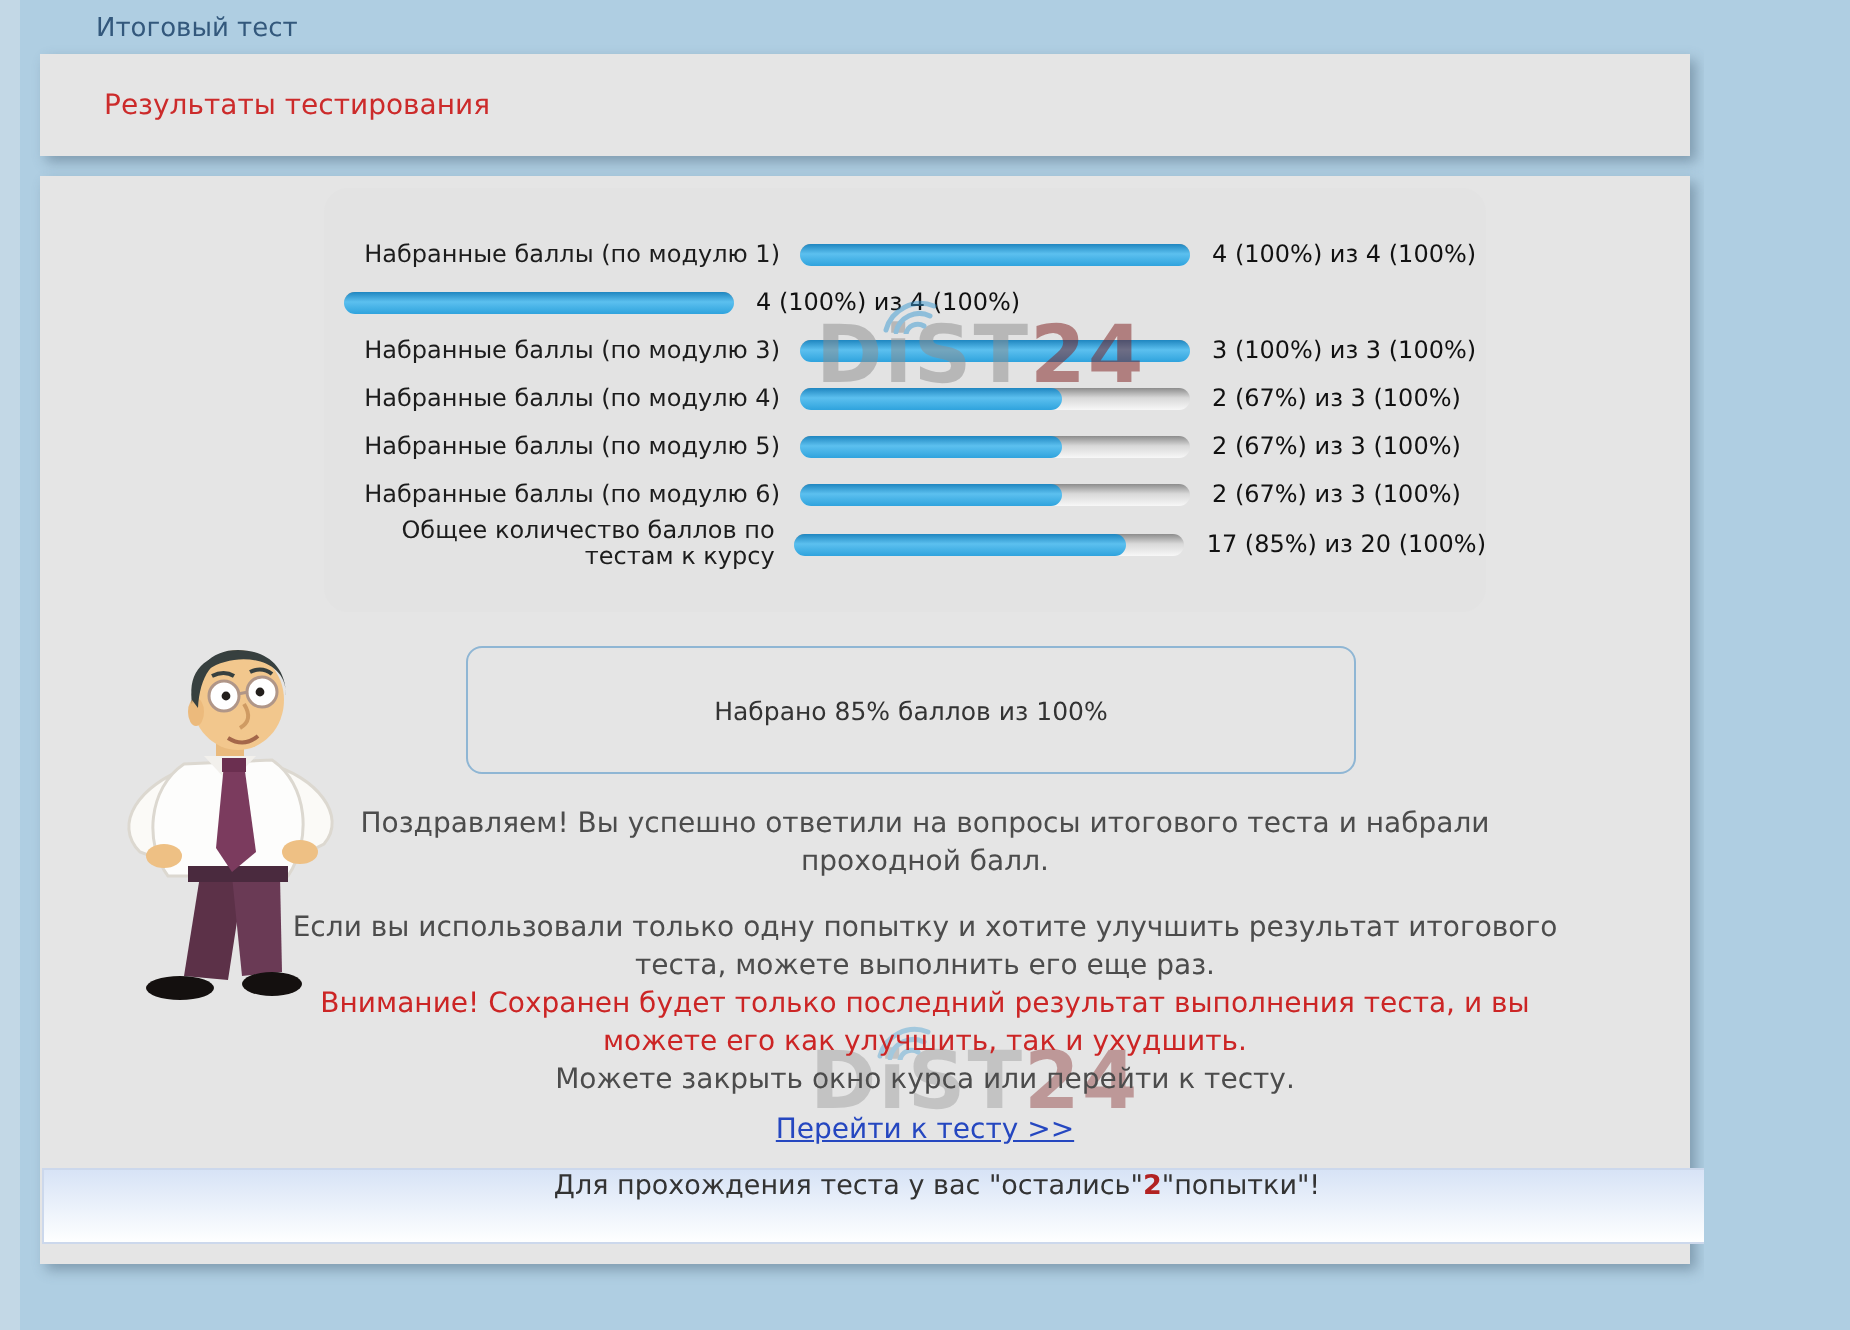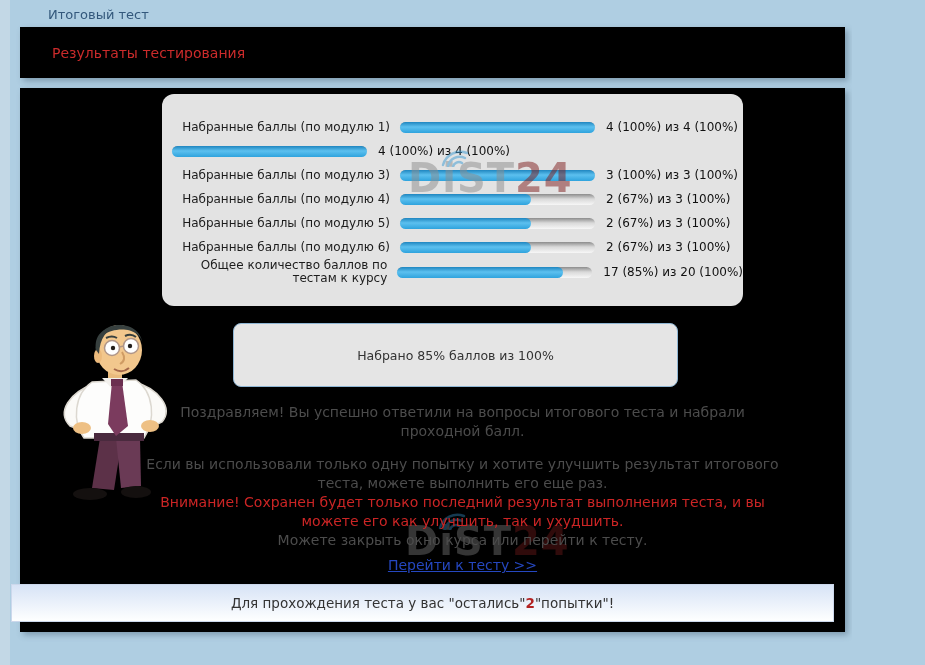--- a/index.html
+++ b/index.html
@@ -7,7 +7,7 @@
         font-family:"DejaVu Sans","Liberation Sans",sans-serif;}
   .left-strip{position:absolute;left:0;top:0;width:10px;height:665px;background:#c3d8e6;}
   .app-title{position:absolute;left:48px;top:7px;font-size:13px;color:#33587c;}
-  .panel{position:absolute;background:#000000;box-shadow:3px 3px 6px rgba(70,95,115,.45);}
+  .panel{position:absolute;background:#e5e5e5;box-shadow:3px 3px 6px rgba(70,95,115,.45);}
   .header-panel{left:20px;top:27px;width:825px;height:51px;display:flex;align-items:center;}
   .header-panel .title{margin-left:32px;font-size:14px;color:#cc2b2b;}
   .main-panel{left:20px;top:88px;width:825px;height:544px;}

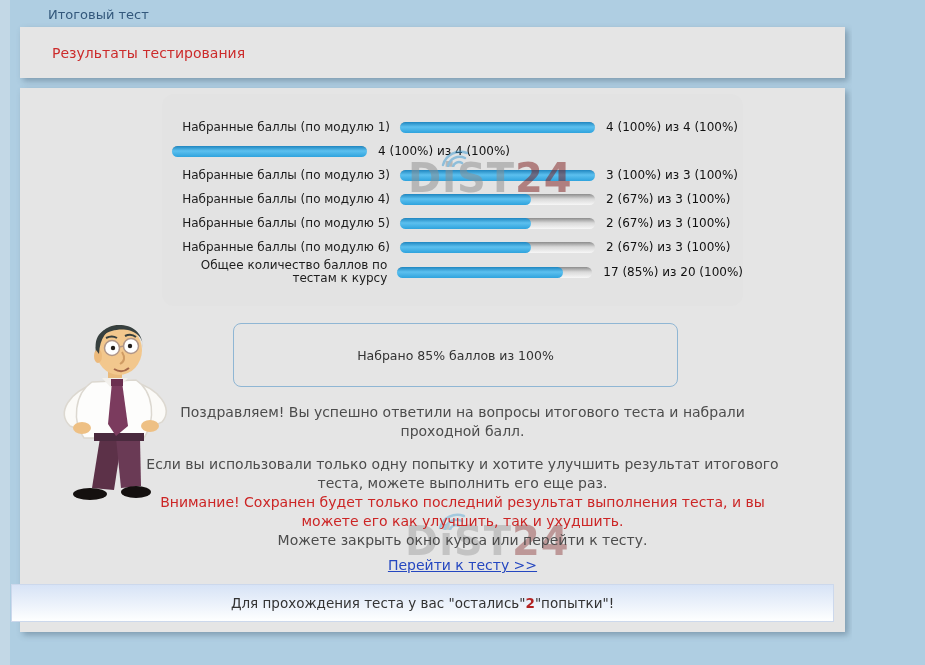--- a/index.html
+++ b/index.html
@@ -45,9 +45,9 @@
   .link-row{margin-top:6px;}
   .goto-link{color:#2547c0;text-decoration:underline;font-size:14px;cursor:pointer;}
 
-  .footer-bar{position:absolute;left:11px;top:584px;width:821px;height:36px;
+  .footer-bar{position:absolute;left:21px;top:584px;width:821px;height:36px;
               background:linear-gradient(#d7e3f6,#feffff);border:1px solid #ccd8ec;
-              display:flex;align-items:center;justify-content:center;font-size:13.5px;color:#333;z-index:2;}
+              display:flex;align-items:flex-start;justify-content:center;font-size:13.5px;color:#333;z-index:2;padding-left:36px;}
   .footer-bar b{color:#b22222;font-weight:bold;}
 
   

